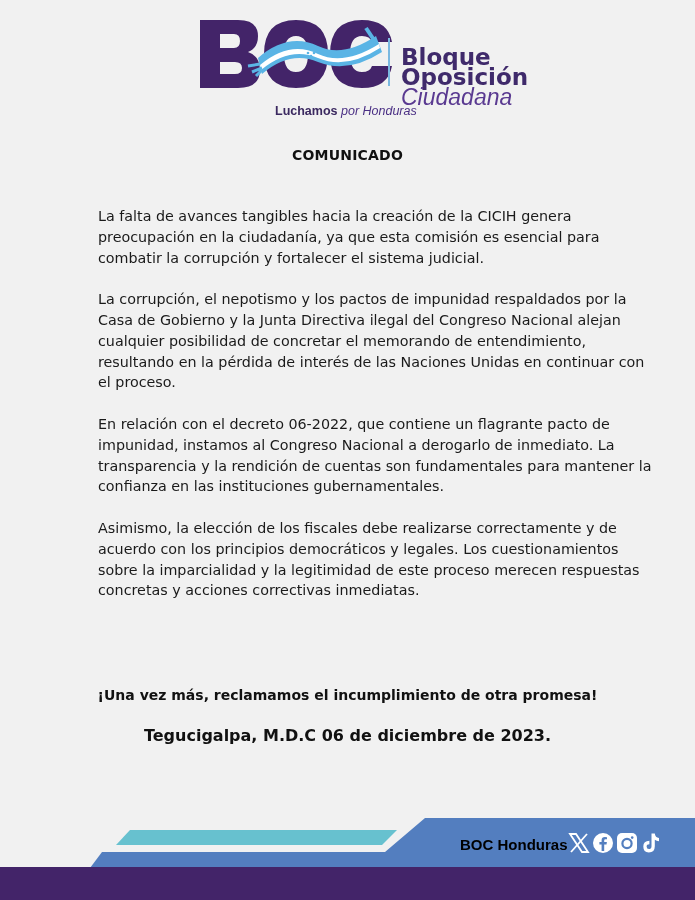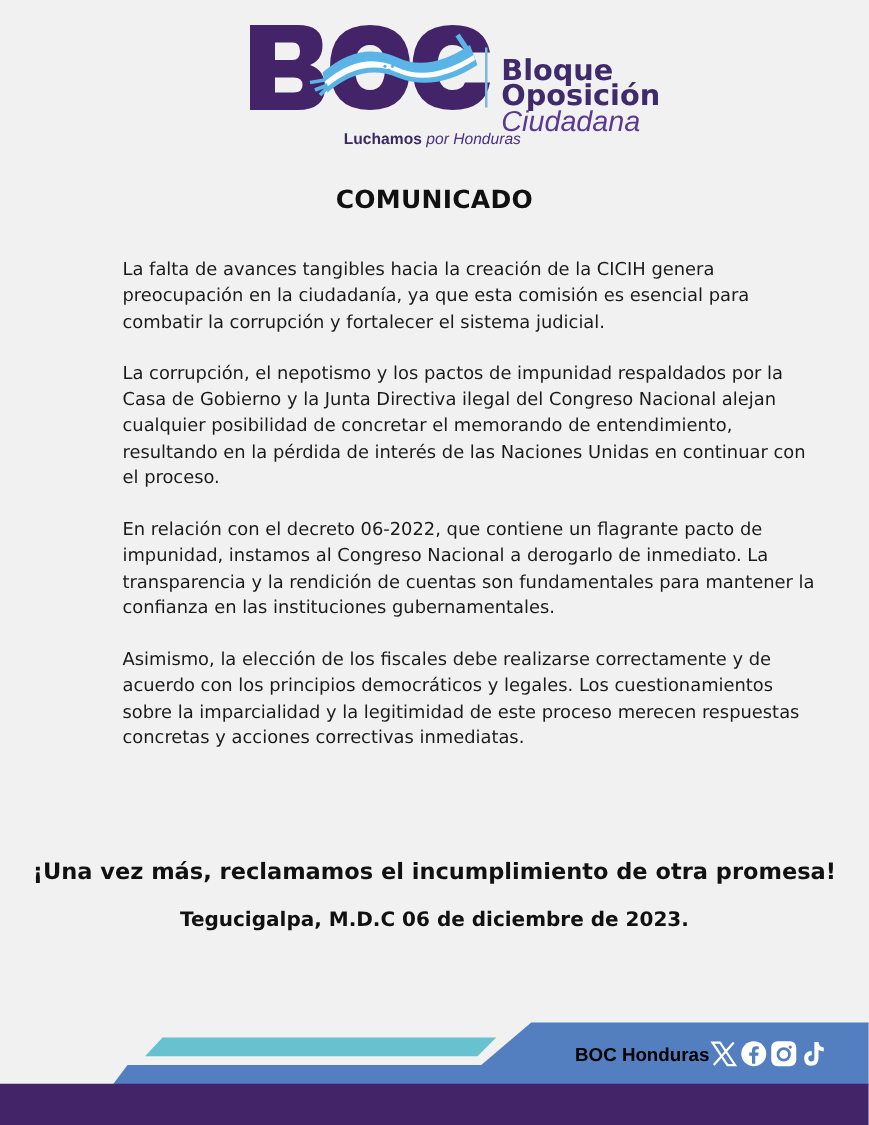--- a/index.html
+++ b/index.html
@@ -17,7 +17,7 @@
     .tagline { position: absolute; left: 276px; top: 92px; font-size: 12.5px; font-weight: bold; color: #3b2960; font-family: Liberation Sans, sans-serif; }
     .tagline .accent { font-weight: normal; font-style: italic; color: #4a2f84; }
 
-    .title { position: absolute; left: 0; width: 695px; top: 147px; text-align: center; font-size: 20px; font-weight: bold; letter-spacing: 0.2px; font-family: "DejaVu Sans", sans-serif; color: #111; }
+    .title { position: absolute; left: 0; width: 695px; top: 147px; text-align: center; font-size: 14px; font-weight: bold; letter-spacing: 0.2px; font-family: "DejaVu Sans", sans-serif; color: #111; }
 
     .body-text { position: absolute; left: 98px; width: 560px; top: 206px; font-size: 14.3px; line-height: 20.8px; font-family: "DejaVu Sans", sans-serif; color: #1a1a1a; }
     .body-text p { margin: 0 0 20.8px 0; }

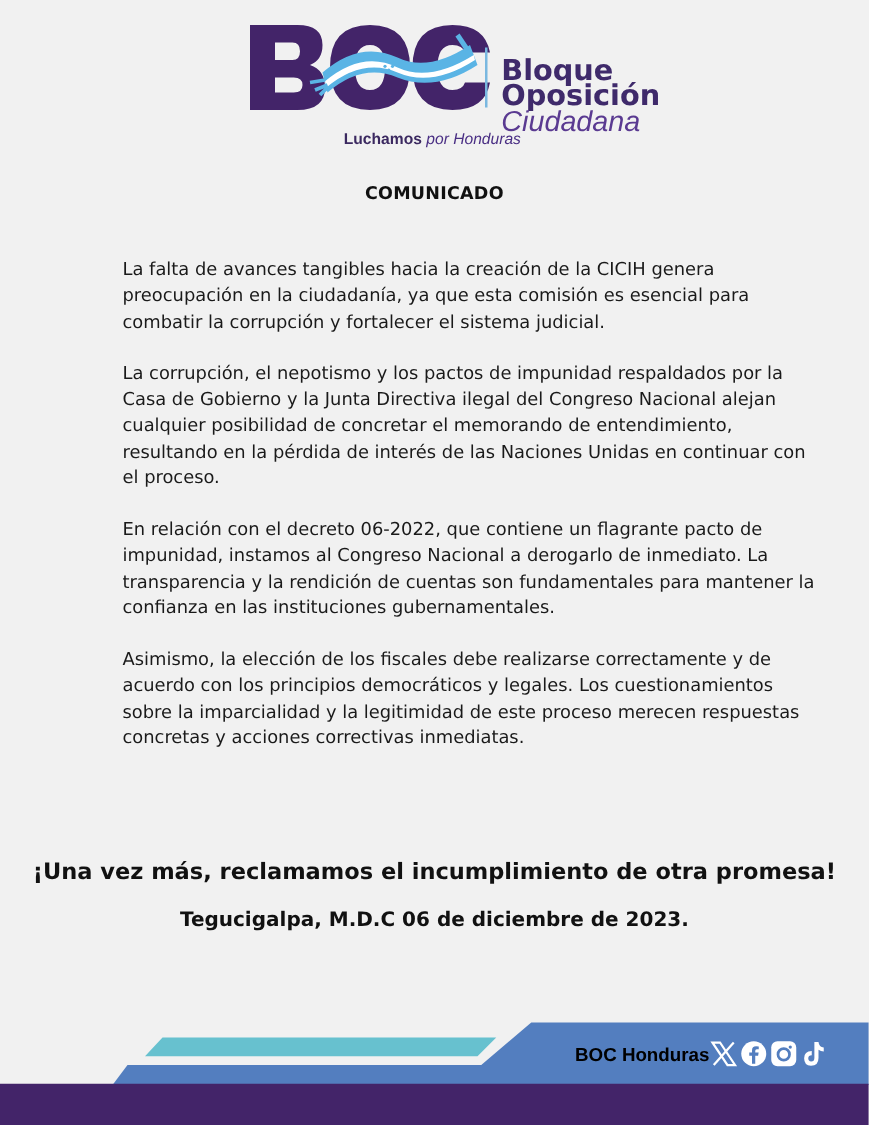--- a/index.html
+++ b/index.html
@@ -21,7 +21,7 @@
 
     .body-text { position: absolute; left: 98px; width: 560px; top: 206px; font-size: 14.3px; line-height: 20.8px; font-family: "DejaVu Sans", sans-serif; color: #1a1a1a; }
     .body-text p { margin: 0 0 20.8px 0; }
-    .closing { position: absolute; left: 0; width: 695px; top: 687px; text-align: center; font-weight: bold; font-size: 18px; font-family: "DejaVu Sans", sans-serif; }
+    .closing { position: absolute; left: 0; width: 695px; top: 687px; text-align: center; font-weight: bold; font-size: 14px; font-family: "DejaVu Sans", sans-serif; }
     .dateline { position: absolute; left: 0; width: 695px; top: 726px; text-align: center; font-weight: bold; font-size: 16px; font-family: "DejaVu Sans", sans-serif; }
 
     .footer-svg { position: absolute; left: 0; top: 810px; }

